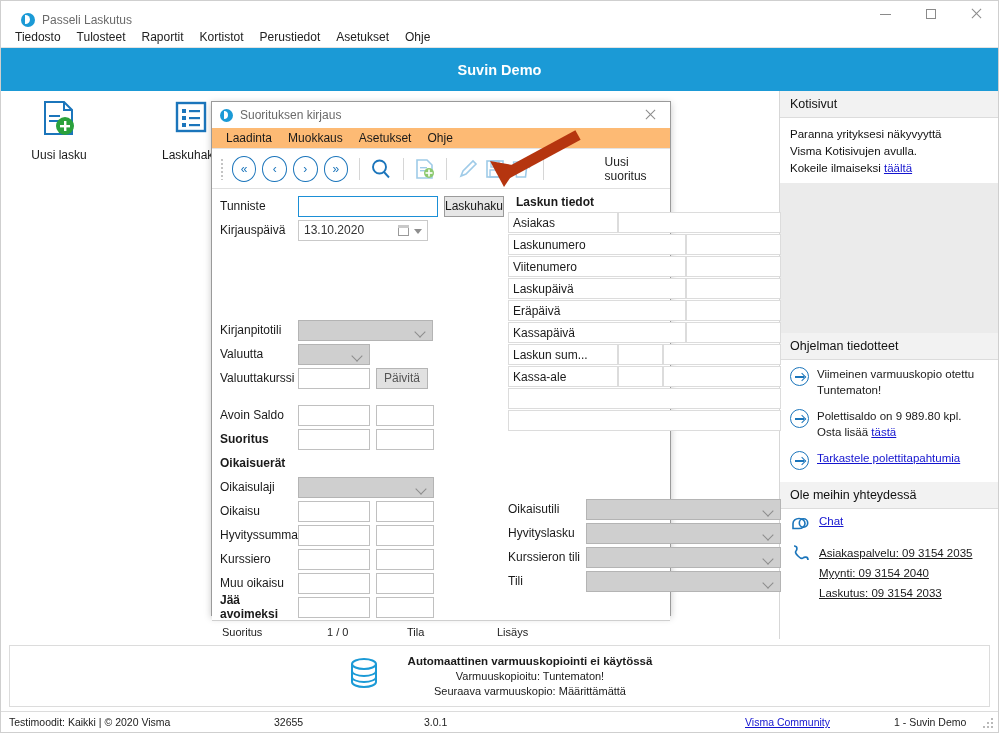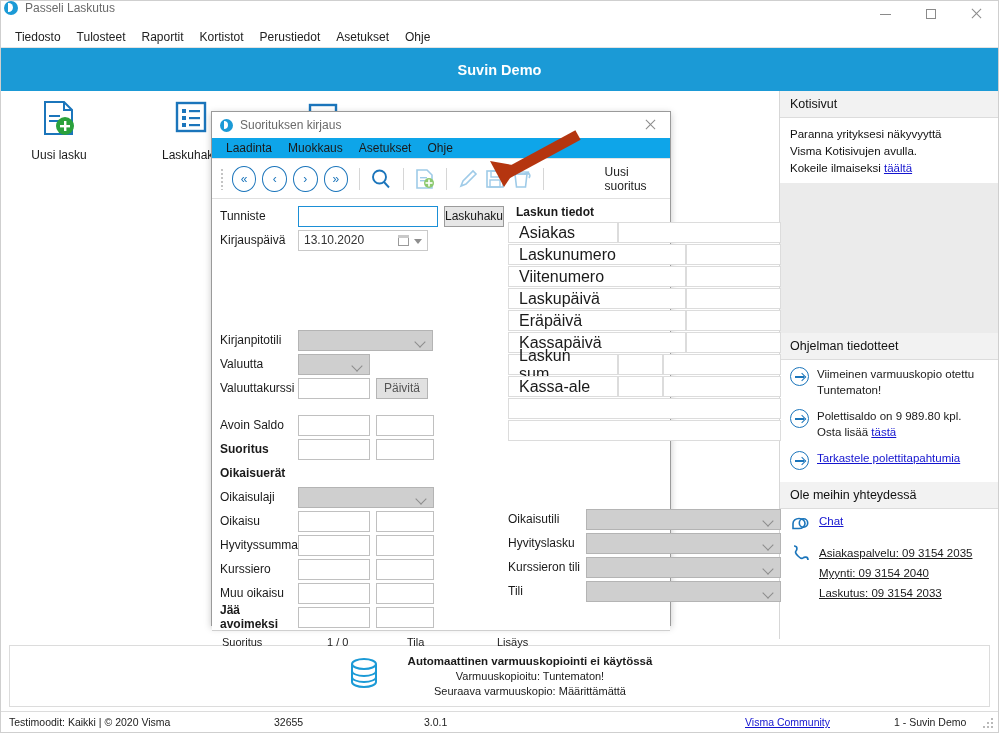--- a/index.html
+++ b/index.html
@@ -24,9 +24,9 @@
   
   .titlebar {
     height: 26px; min-height:26px;
-    display: flex; align-items: flex-start;
+    display: flex; align-items: flex-end;
     background: #ffffff;
-    padding-left: 3px;
+    padding-left: 20px;
   }
   .titlebar .app-icon {
     width: 14px; height: 14px; border-radius: 50%;

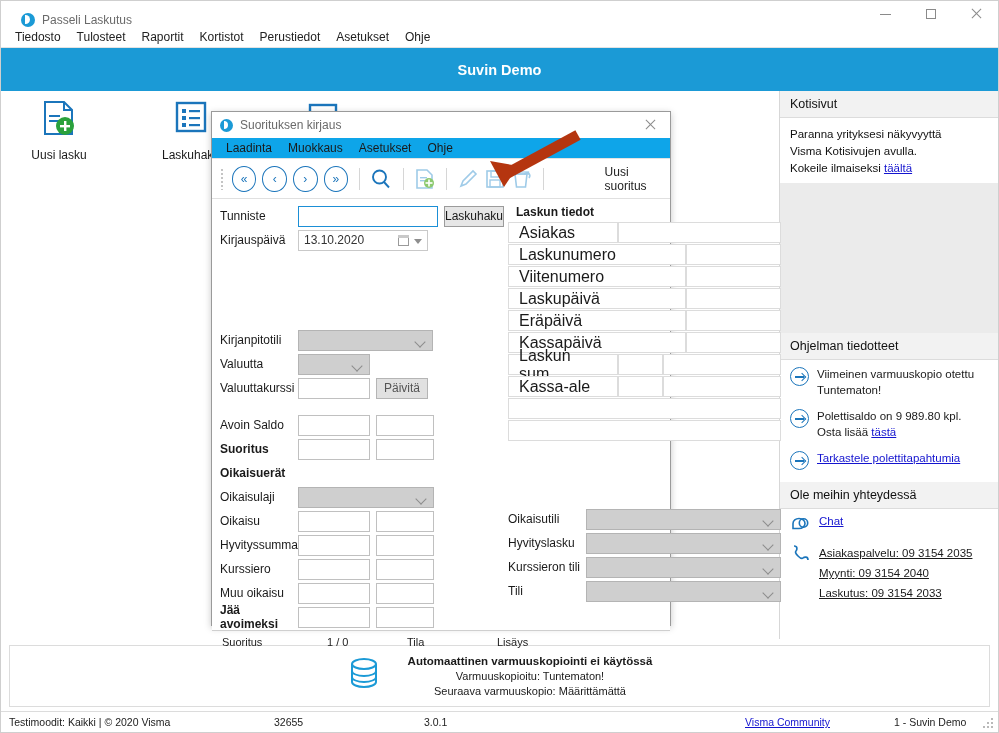--- a/index.html
+++ b/index.html
@@ -174,9 +174,9 @@
 
   
   .dialog {
-    position:absolute; left:210px; top:110px;
+    position:absolute; left:210px; top:100px;
     width: 460px; height: 515px;
-    background:#0ea5e9;
+    background:#fdba74;
     border:1px solid #9a9a9a;
     box-shadow: 0 2px 7px rgba(0,0,0,.22);
     display:flex; flex-direction:column;

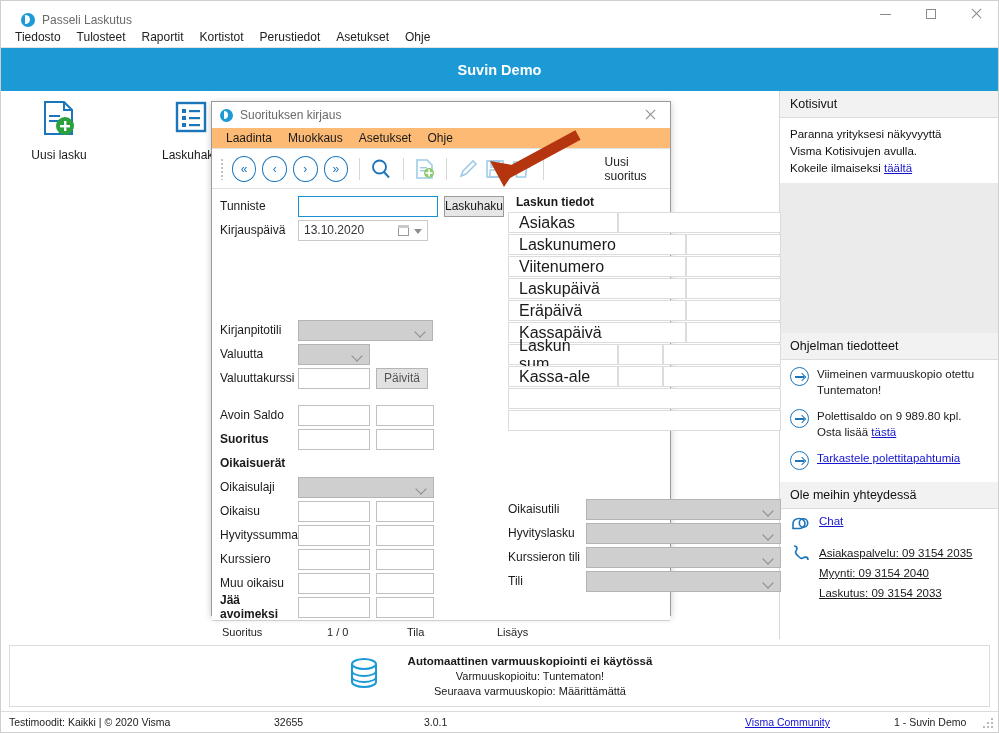--- a/index.html
+++ b/index.html
@@ -286,7 +286,7 @@
   .grow { display:flex; height:21px; margin-bottom:1px; }
   .gcell {
     border:1px solid #dcdcdc; background:#fff;
-    font-size:16px; display:flex; align-items:center; padding-left:10px;
+    font-size:12px; display:flex; align-items:center; padding-left:4px;
     color:#1a1a1a;
   }
   .gcell.lbl { width:110px; flex:0 0 110px; }

